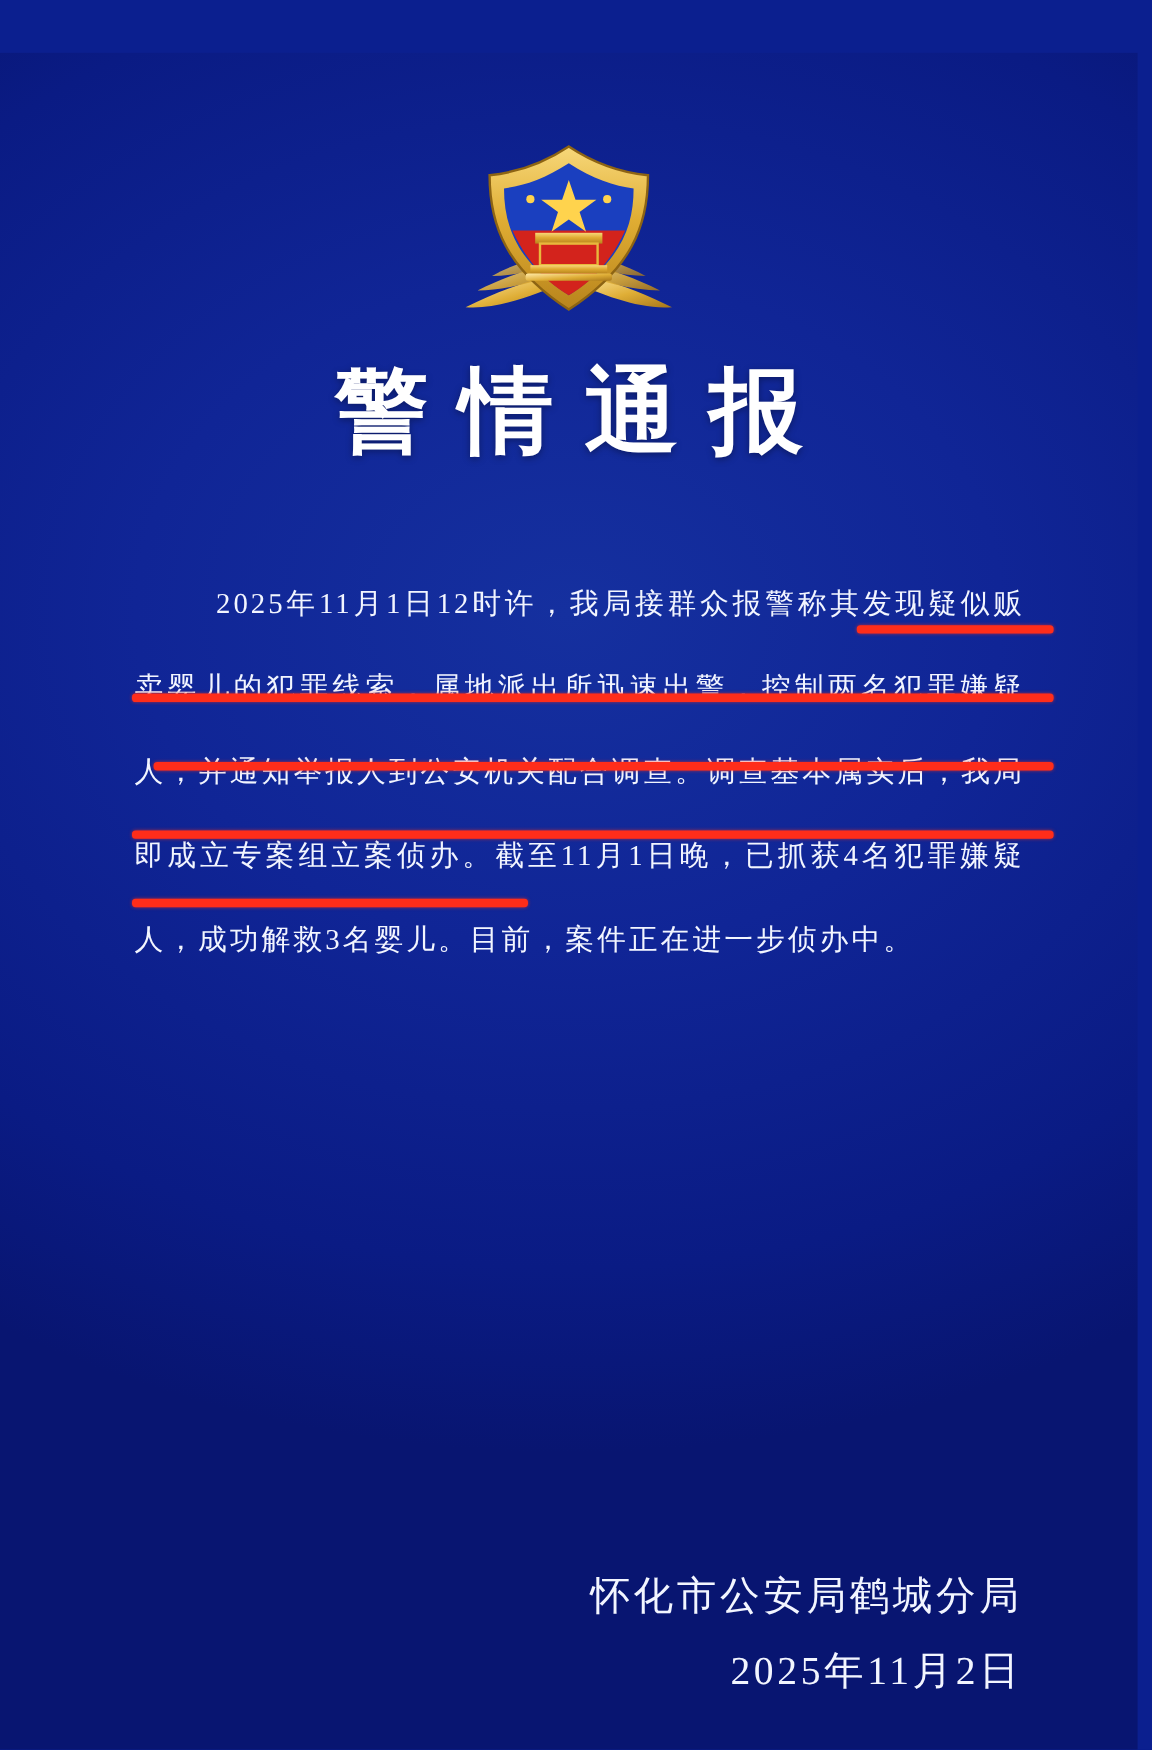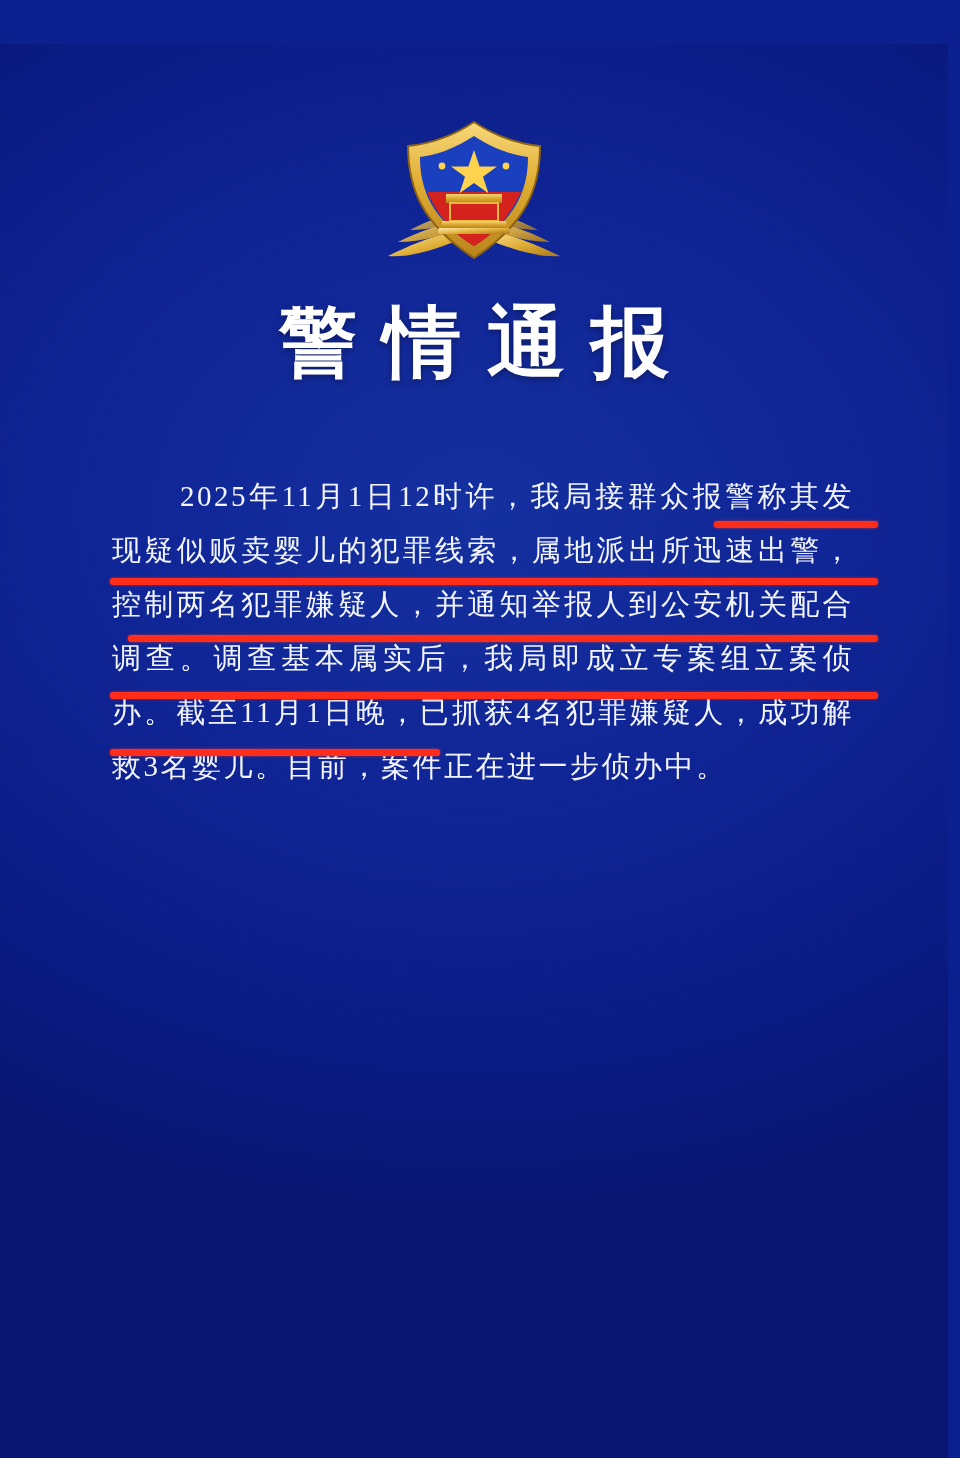--- a/index.html
+++ b/index.html
@@ -65,8 +65,8 @@
     left: 112px;
     width: 742px;
     color: #f2f5ff;
-    font-size: 29px;
-    line-height: 54px;
+    font-size: 24px;
+    line-height: 70px;
     letter-spacing: 2.5px;
     text-align: justify;
     text-justify: inter-ideograph;

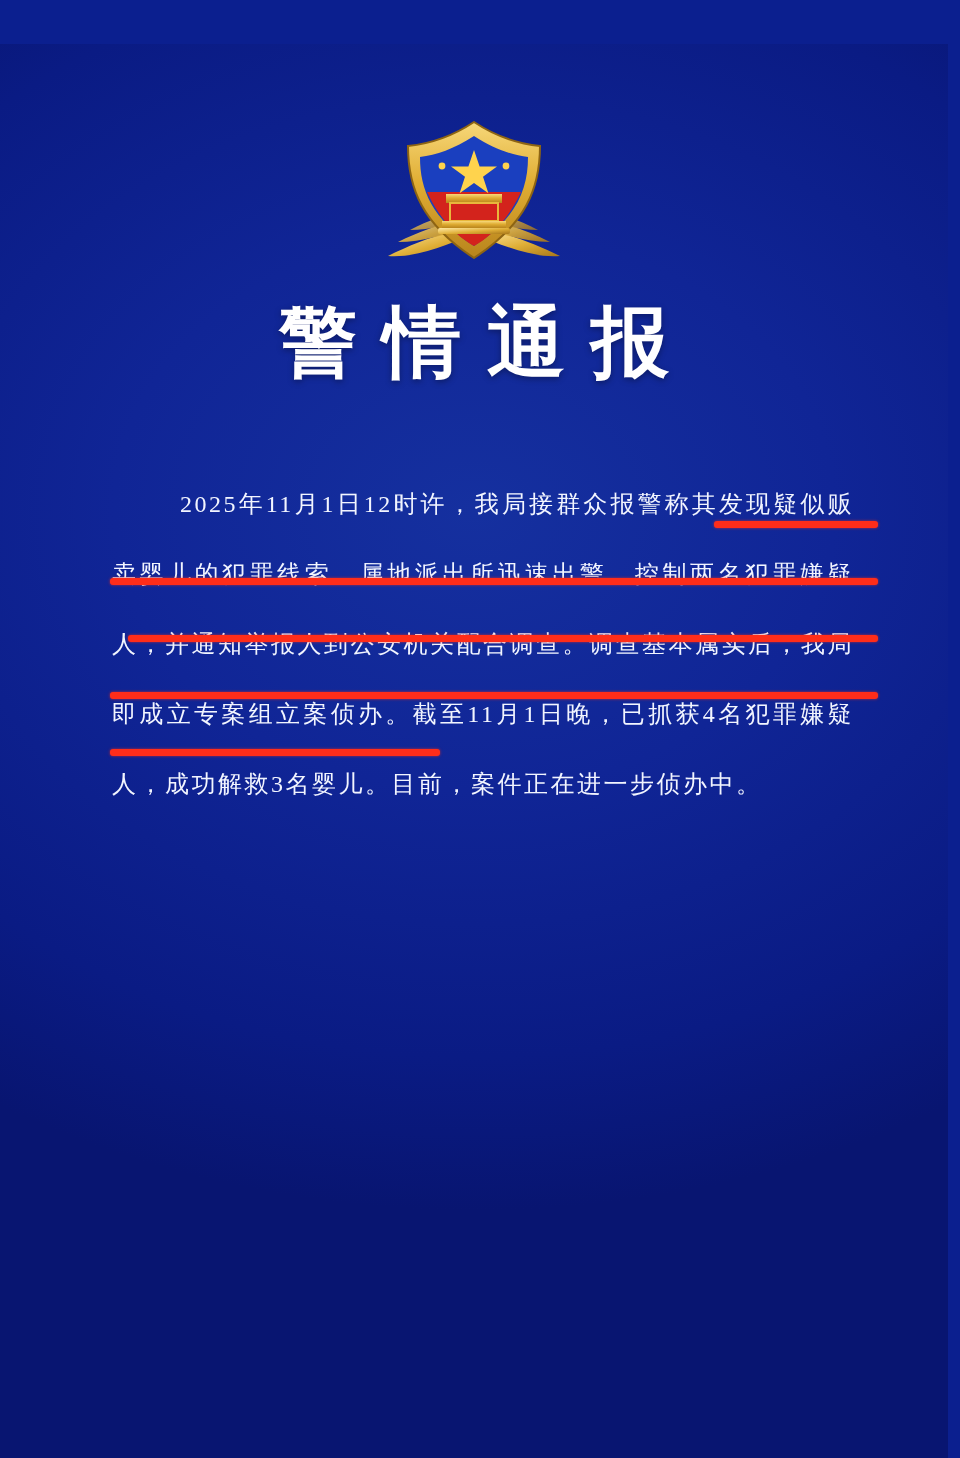--- a/index.html
+++ b/index.html
@@ -171,6 +171,7 @@
   </div>
 
   <div class="signature">
+    <div>怀化市公安局鹤城分局</div>
   </div>
 
 </div>

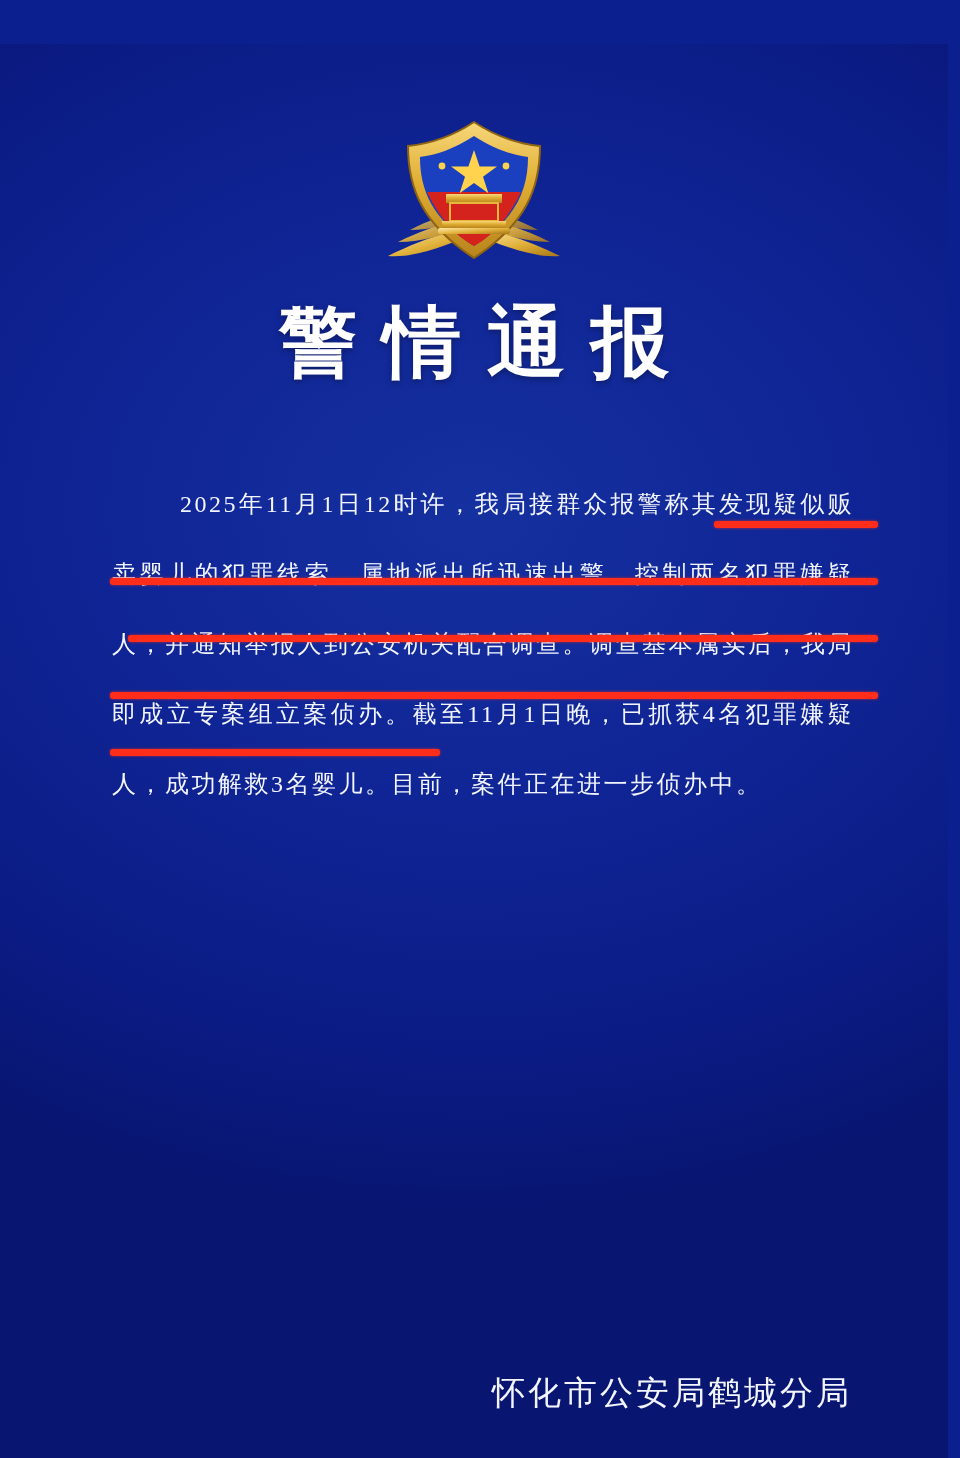--- a/index.html
+++ b/index.html
@@ -172,6 +172,7 @@
 
   <div class="signature">
     <div>怀化市公安局鹤城分局</div>
+    <div>2025年11月2日</div>
   </div>
 
 </div>

